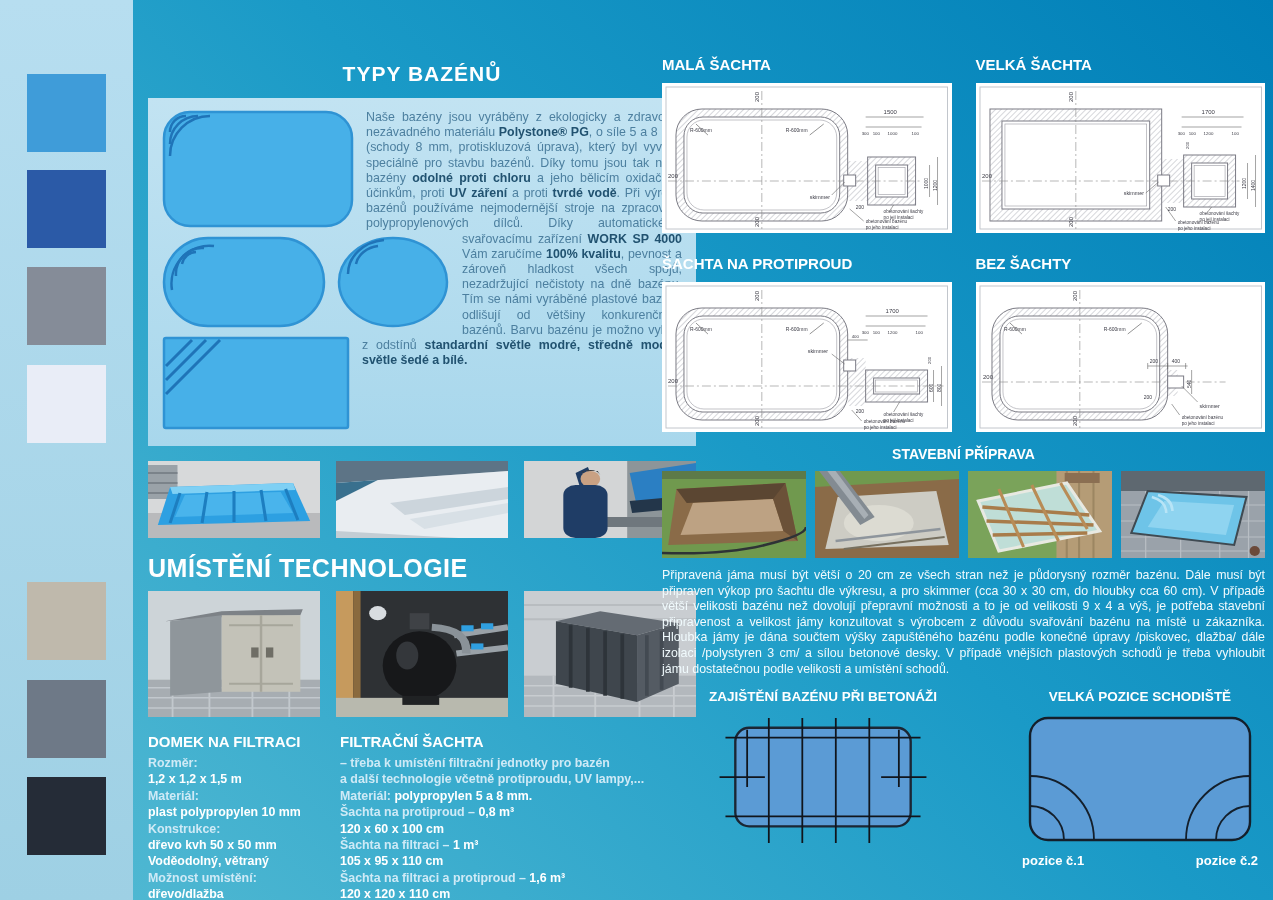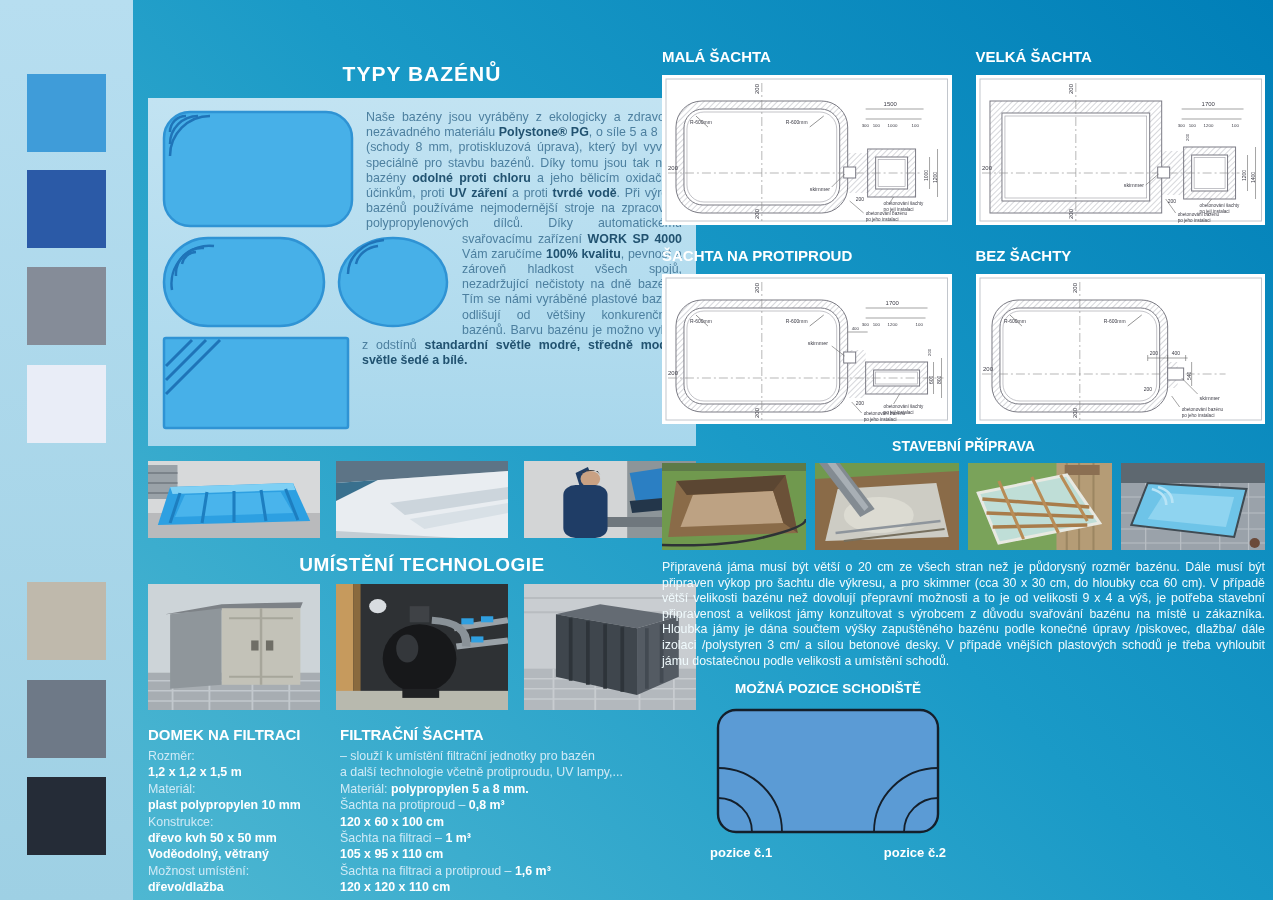--- a/index.html
+++ b/index.html
@@ -18,7 +18,7 @@
 
   
   .col-left  { position:absolute; left:148px; top:16px; width:548px; }
-  .col-right { position:absolute; left:662px; top:0; width:603px; }
+  .col-right { position:absolute; left:662px; top:8px; width:603px; }
 
   .h-main { margin:46px 0 12px; text-align:center; color:#fff;
     font-size:21px; font-weight:bold; letter-spacing:1px; }

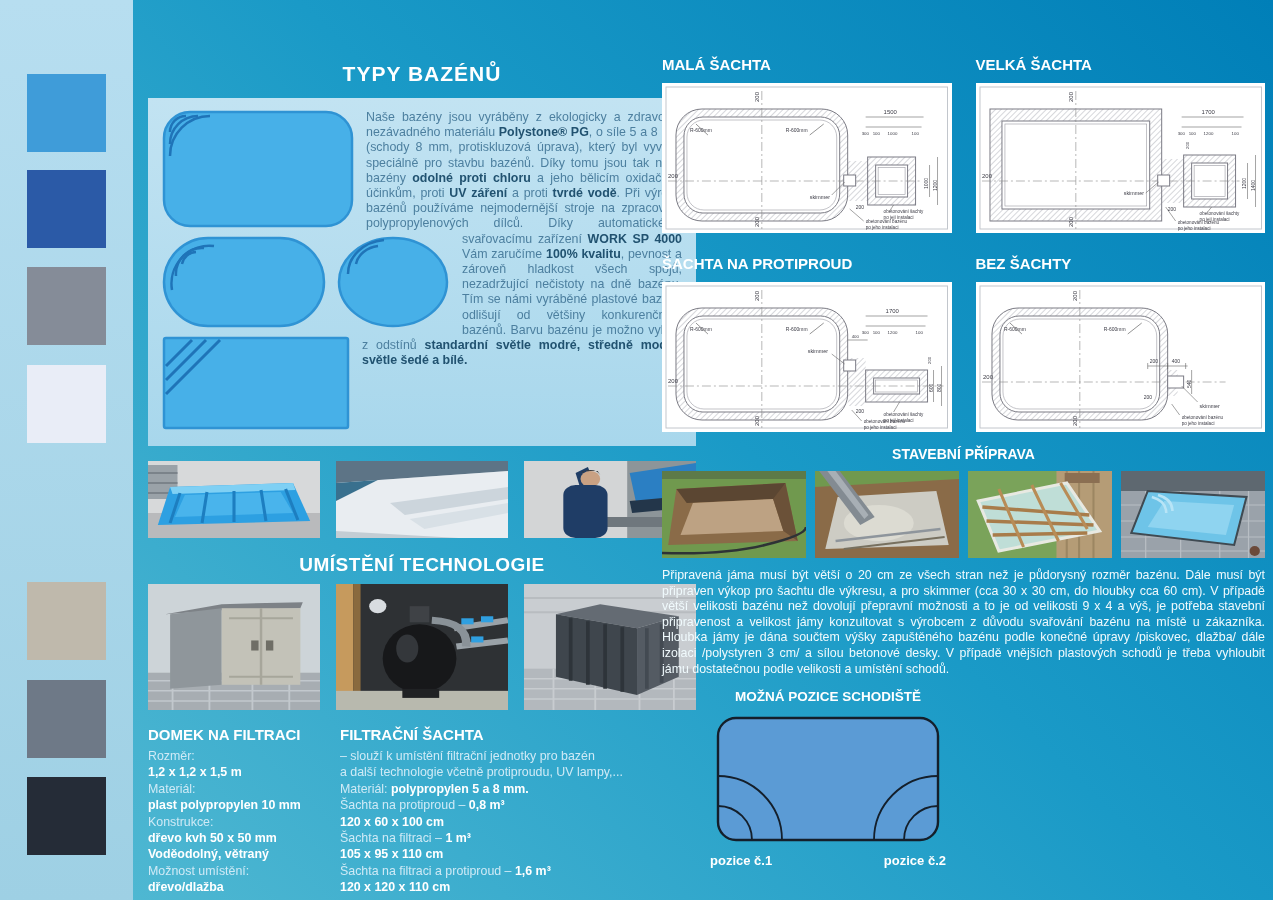--- a/index.html
+++ b/index.html
@@ -40,8 +40,8 @@
   .r2 { margin-top:6px; height:126px; }
   .r3 { height:87px; gap:9px; }
 
-  .h-sub { margin:16px 0 8px; text-align:center; color:#fff;
-    font-size:19px; font-weight:bold; letter-spacing:.5px; }
+  .h-sub { margin:16px 0 8px; text-align:left; color:#fff;
+    font-size:25px; font-weight:bold; letter-spacing:.5px; }
 
   .info-cols { display:flex; margin-top:16px; color:#fff; }
   .info-domek { width:178px; margin-right:14px; }

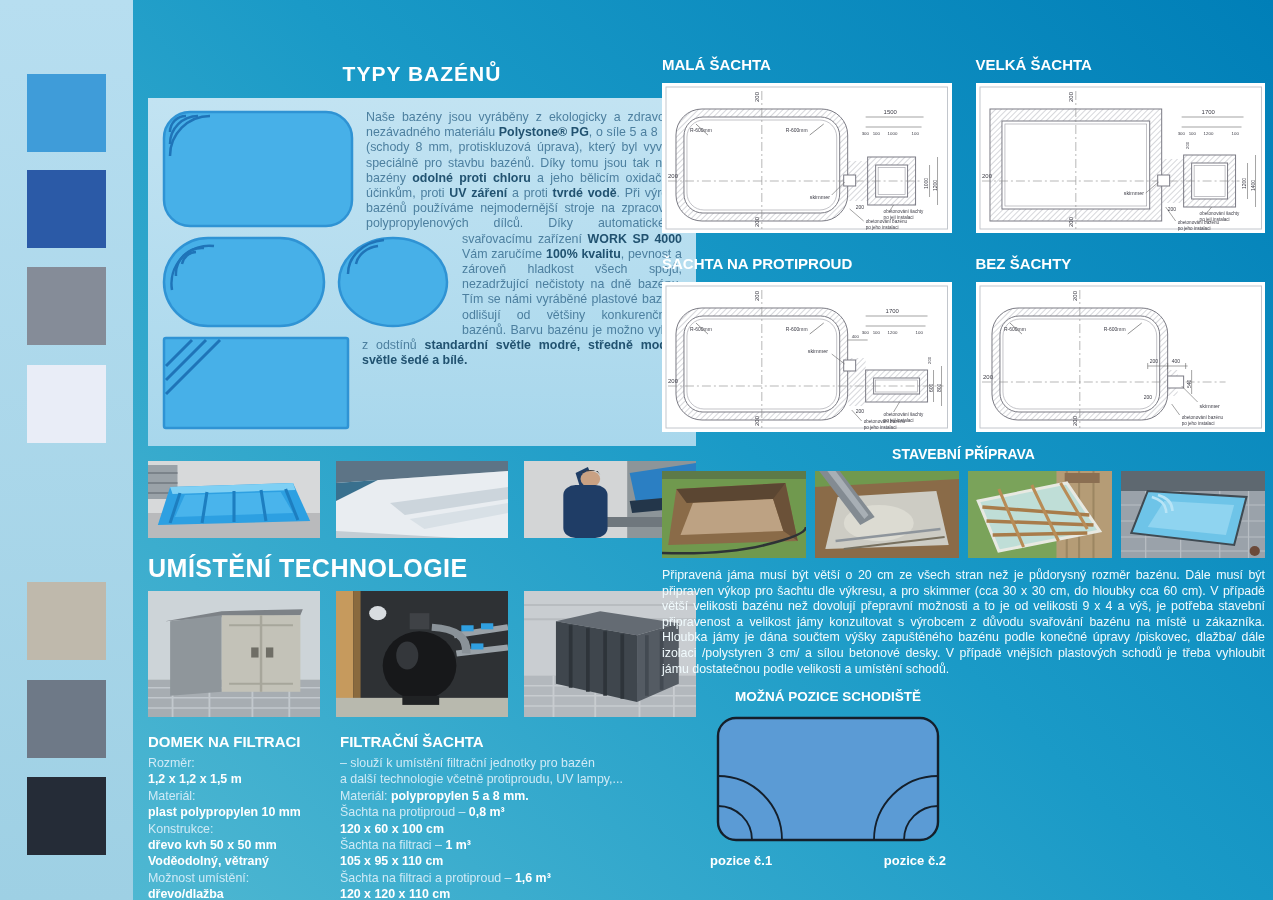--- a/index.html
+++ b/index.html
@@ -504,6 +504,16 @@
     <p class="prep">Připravená jáma musí být větší o 20 cm ze všech stran než je půdorysný rozměr bazénu. Dále musí být připraven výkop pro šachtu dle výkresu, a pro skimmer (cca 30 x 30 cm, do hloubky cca 60 cm). V případě větší velikosti bazénu než dovolují přepravní možnosti a to je od velikosti 9 x 4 a výš, je potřeba stavební připravenost a velikost jámy konzultovat s výrobcem z důvodu svařování bazénu na místě u zákazníka. Hloubka jámy je dána součtem výšky zapuštěného bazénu podle konečné úpravy /piskovec, dlažba/ dále izolaci /polystyren 3 cm/ a sílou betonové desky. V případě vnějších plastových schodů je třeba vyhloubit jámu dostatečnou podle velikosti a umístění schodů.</p>
 
     <div class="bottom">
+      <div class="bd bd1">
+        <h4 class="bd-h">ZAJIŠTĚNÍ BAZÉNU PŘI BETONÁŽI</h4>
+        <svg viewBox="0 0 210 135">
+          <rect x="16" y="14" width="178" height="100" rx="14" fill="#5b9bd5" stroke="#1b2634" stroke-width="2.4"></rect>
+          <path d="M50,4 V131 M84,4 V131 M118,4 V131 M152,4 V131" stroke="#10151c" stroke-width="1.8"></path>
+          <path d="M6,24 H204 M6,104 H204" stroke="#10151c" stroke-width="1.8"></path>
+          <path d="M0,64 H46 M164,64 H210" stroke="#10151c" stroke-width="1.8"></path>
+          <path d="M28,16 V74 M182,16 V74" stroke="#10151c" stroke-width="1.8"></path>
+        </svg>
+      </div>
       <div class="bd bd2">
         <h4 class="bd-h">MOŽNÁ POZICE SCHODIŠTĚ</h4>
         <svg viewBox="0 0 232 130">

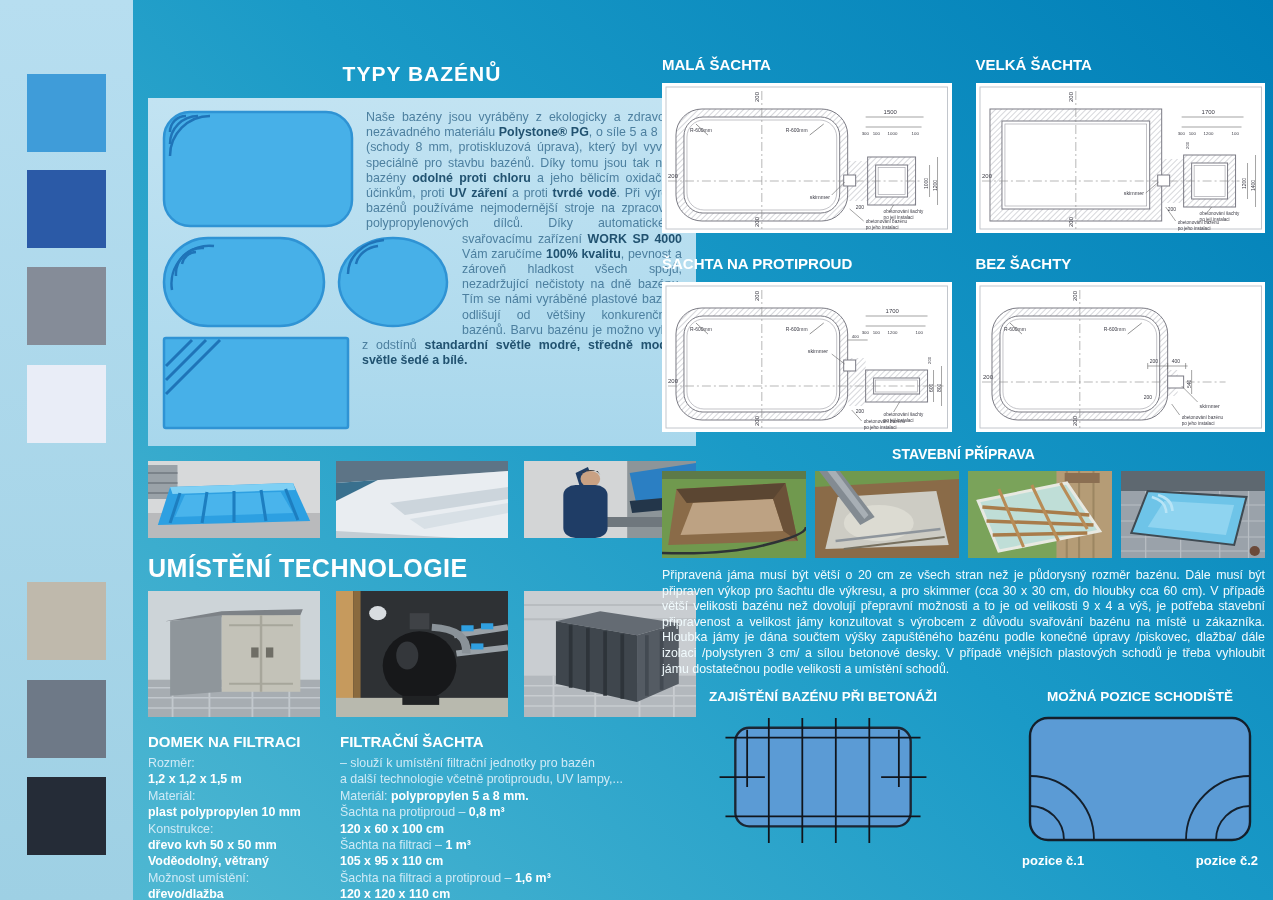--- a/index.html
+++ b/index.html
@@ -515,7 +515,7 @@
         </svg>
       </div>
       <div class="bd bd2">
-        <h4 class="bd-h">MOŽNÁ POZICE SCHODIŠTĚ</h4>
+        <h4 class="bd-h">VELKÁ POZICE SCHODIŠTĚ</h4>
         <svg viewBox="0 0 232 130">
           <rect x="6" y="4" width="220" height="122" rx="18" fill="#5b9bd5" stroke="#141f2b" stroke-width="2.4"></rect>
           <path d="M6,62 A64,64 0 0 1 70,126" fill="none" stroke="#141f2b" stroke-width="1.8"></path>

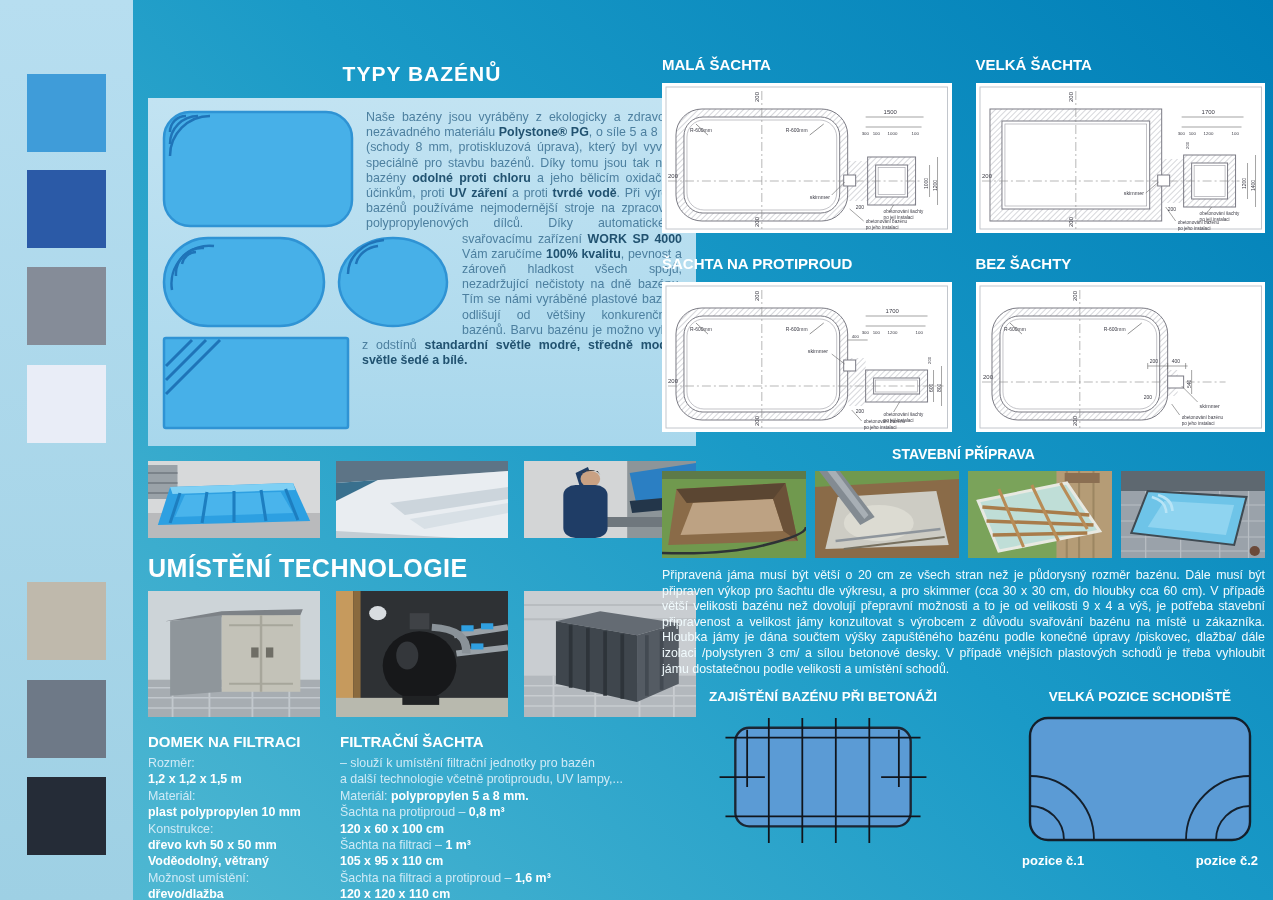--- a/index.html
+++ b/index.html
@@ -48,7 +48,7 @@
   .info-filtr { flex:1; }
   .info-h { font-size:15px; font-weight:bold; margin:0 0 5px; }
   .iline { font-size:12.4px; line-height:16.4px; }
-  .lt { color:#cfeaf6; font-weight:normal; }
+  .lt { color:#cfeaf6; font-weight:bold; }
   .b { font-weight:bold; }
 
   

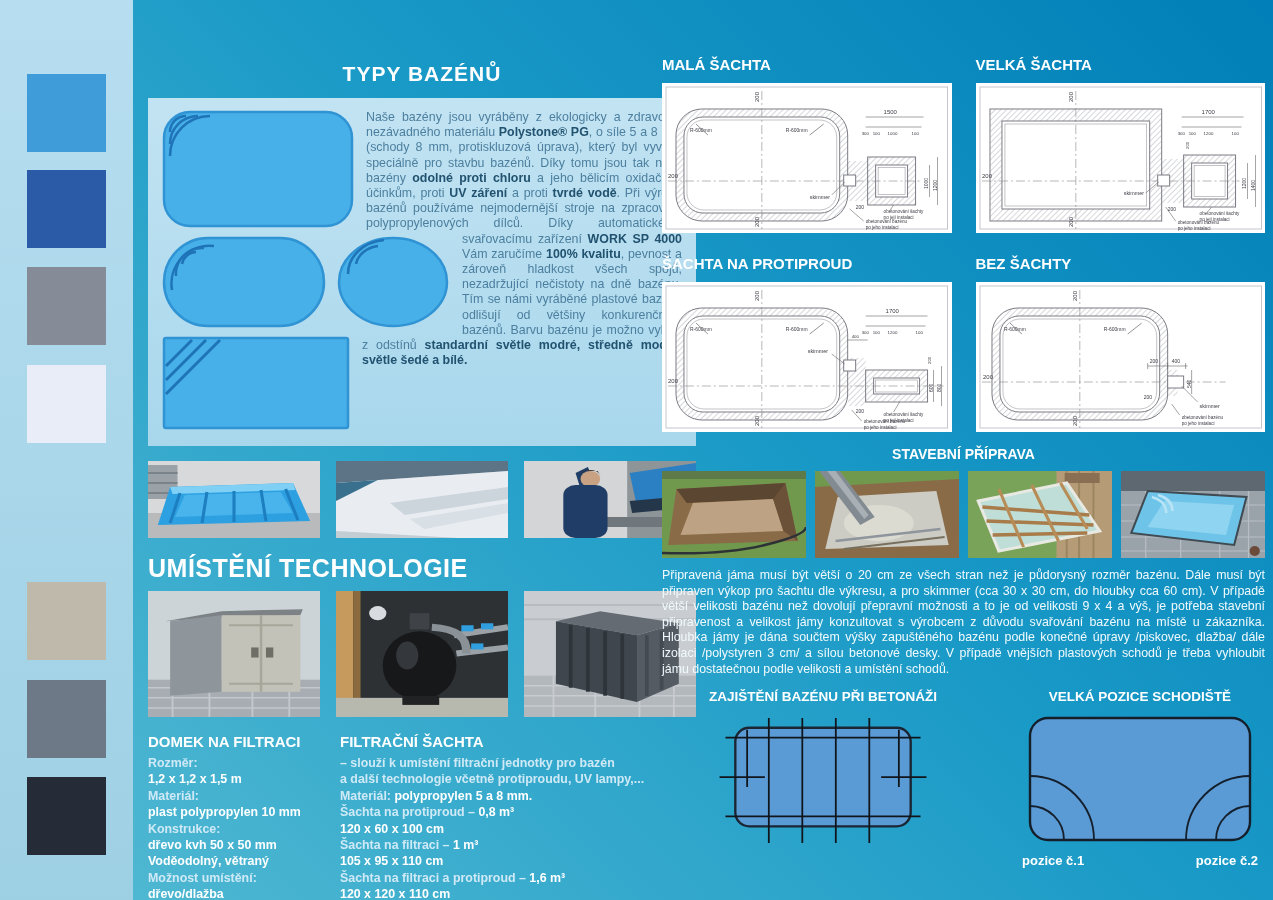--- a/index.html
+++ b/index.html
@@ -231,7 +231,7 @@
       </div>
       <div class="info-filtr">
         <div class="info-h">FILTRAČNÍ ŠACHTA</div>
-        <div class="iline lt">– slouží k umístění filtrační jednotky pro bazén</div>
+        <div class="iline lt">– třeba k umístění filtrační jednotky pro bazén</div>
         <div class="iline lt">a další technologie včetně protiproudu, UV lampy,...</div>
         <div class="iline"><span class="lt">Materiál: </span><b>polypropylen 5 a 8 mm.</b></div>
         <div class="iline"><span class="lt">Šachta na protiproud – </span><b>0,8 m³</b></div>

